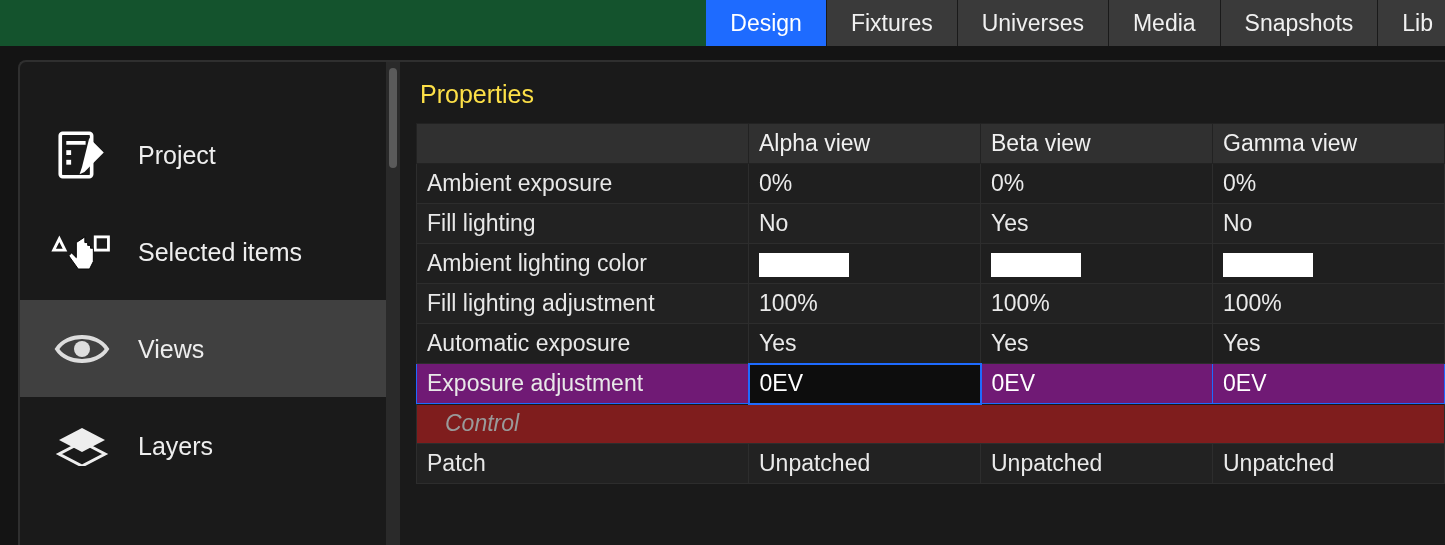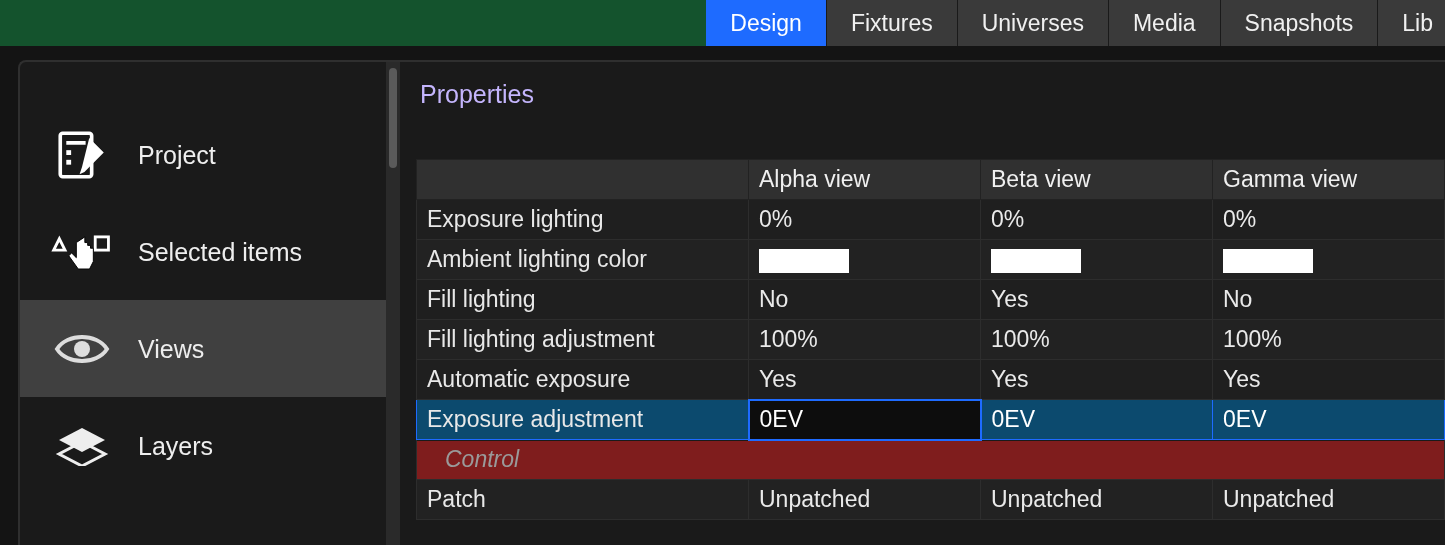--- a/index.html
+++ b/index.html
@@ -130,7 +130,7 @@
   }
   .section-title {
     font-size: 25px;
-    color: #c4b5fd;
+    color: #fde047;
     padding: 6px 0 14px 4px;
   }
 

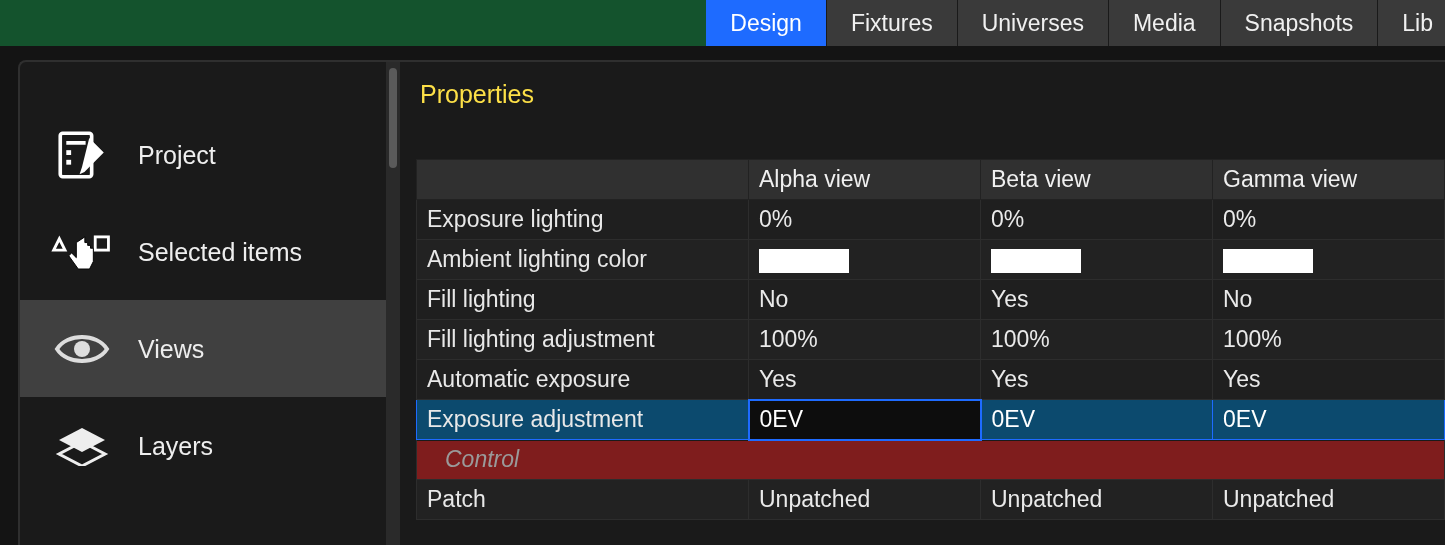--- a/index.html
+++ b/index.html
@@ -138,7 +138,6 @@
     width: 100%;
     border-collapse: collapse;
     table-layout: fixed;
-    margin-top: 36px;
   }
   table.props th, table.props td {
     text-align: left;

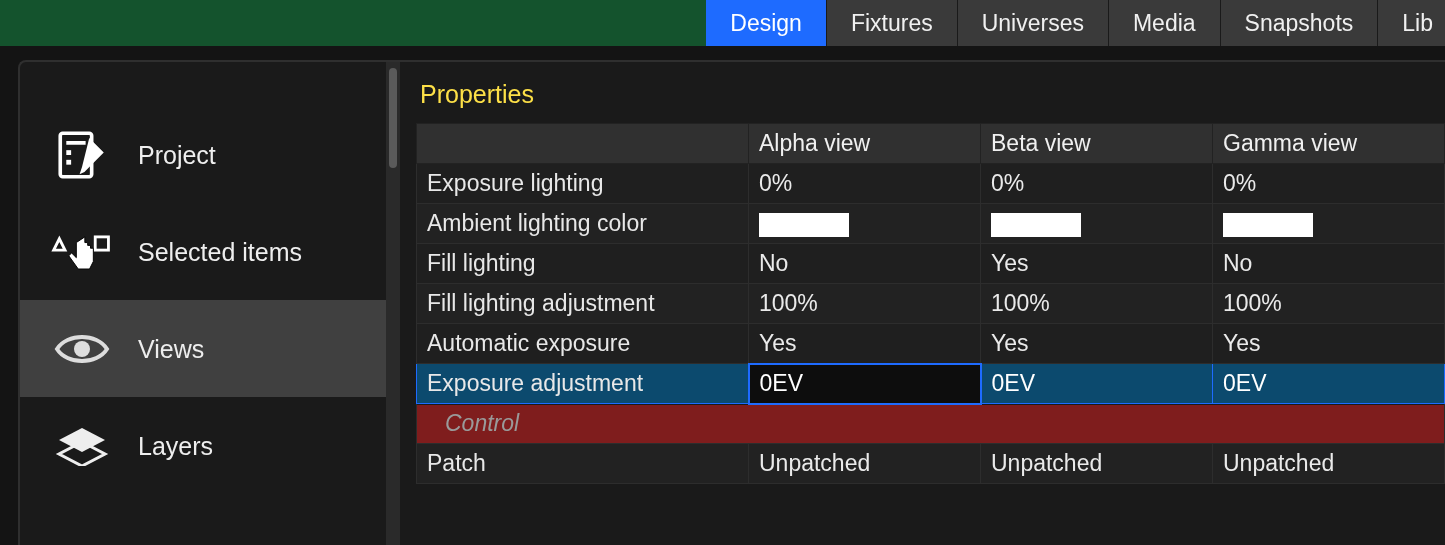--- a/index.html
+++ b/index.html
@@ -260,7 +260,7 @@
             </thead>
           <tbody>
               <tr>
-                <td class="label">Exposure lighting</td>
+                <td class="label">Ambient exposure</td>
                 <td>0%</td>
                 <td>0%</td>
                 <td>0%</td>

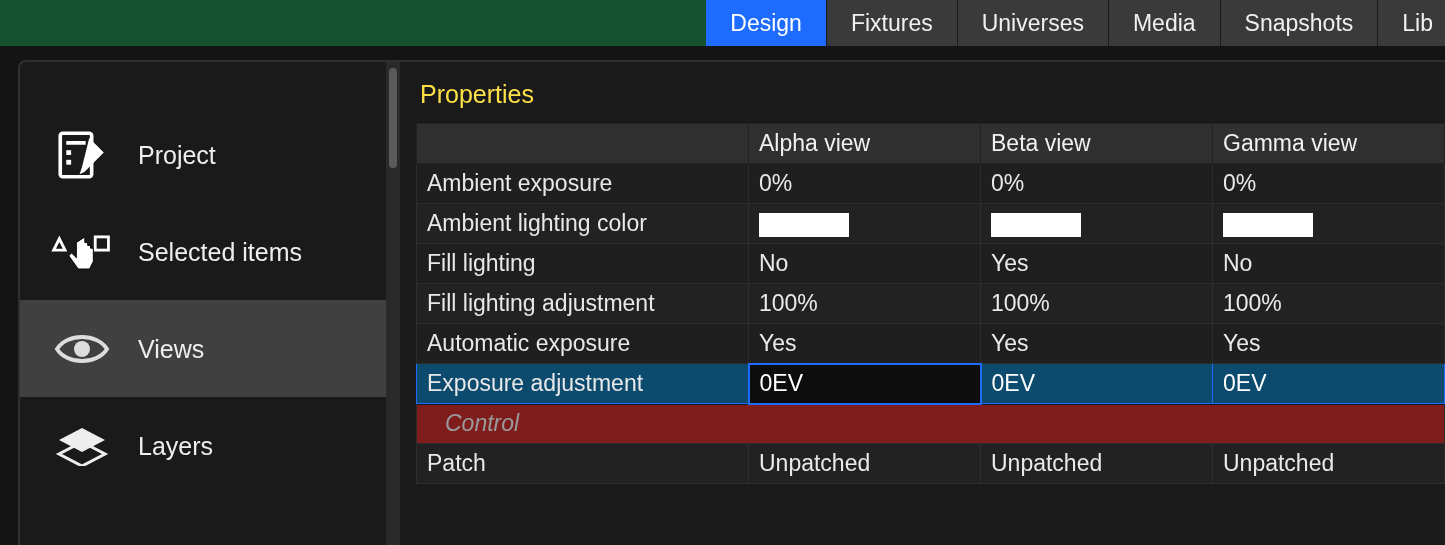--- a/index.html
+++ b/index.html
@@ -266,16 +266,16 @@
                 <td>0%</td>
               </tr>
               <tr>
+                <td class="label">Fill lighting</td>
+                <td>No</td>
+                <td>Yes</td>
+                <td>No</td>
+              </tr>
+              <tr>
                 <td class="label">Ambient lighting color</td>
                 <td><span class="color-swatch" style="background: rgb(255, 255, 255);"></span></td>
                 <td><span class="color-swatch" style="background: rgb(255, 255, 255);"></span></td>
                 <td><span class="color-swatch" style="background: rgb(255, 255, 255);"></span></td>
-              </tr>
-              <tr>
-                <td class="label">Fill lighting</td>
-                <td>No</td>
-                <td>Yes</td>
-                <td>No</td>
               </tr>
               <tr>
                 <td class="label">Fill lighting adjustment</td>

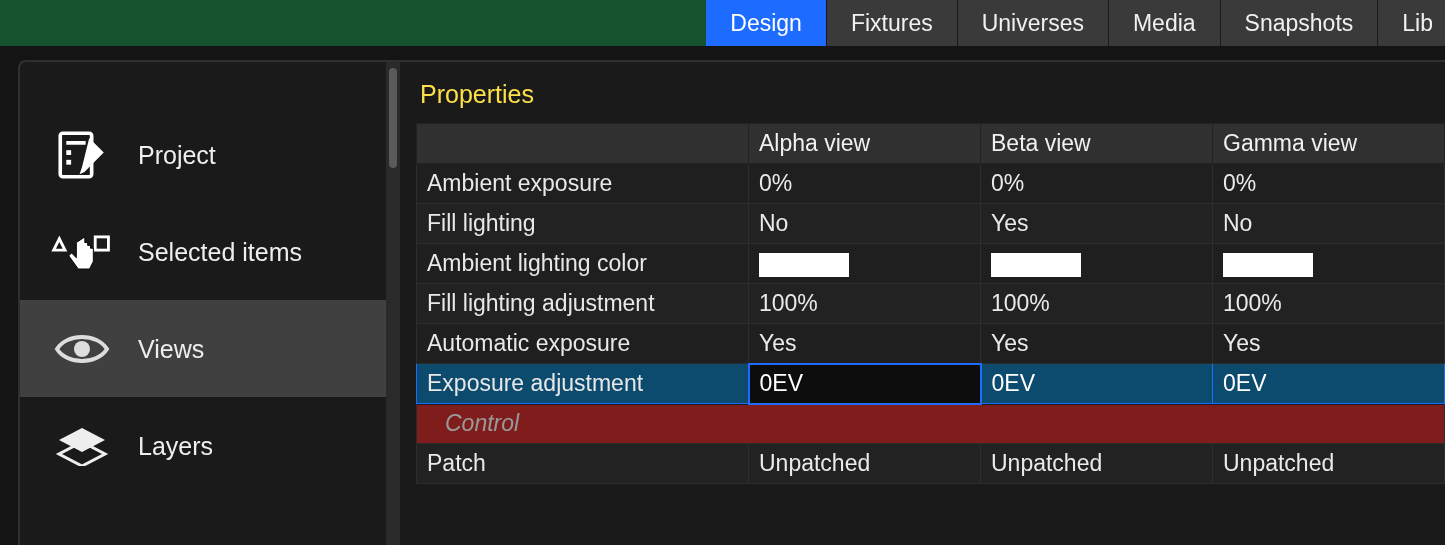--- a/index.html
+++ b/index.html
@@ -157,7 +157,7 @@
   table.props tbody tr:nth-child(even) { background: #222; }
   table.props td.label { color: #e8e8e8; }
 
-  tr.selected td { background: #0c4a6e; color: #fff; border-color:#1e6bff; }
+  tr.selected td { background: #701a75; color: #fff; border-color:#1e6bff; }
   tr.selected td.editing {
     background: #0d0d0d;
     border: 2px solid #1e6bff;

